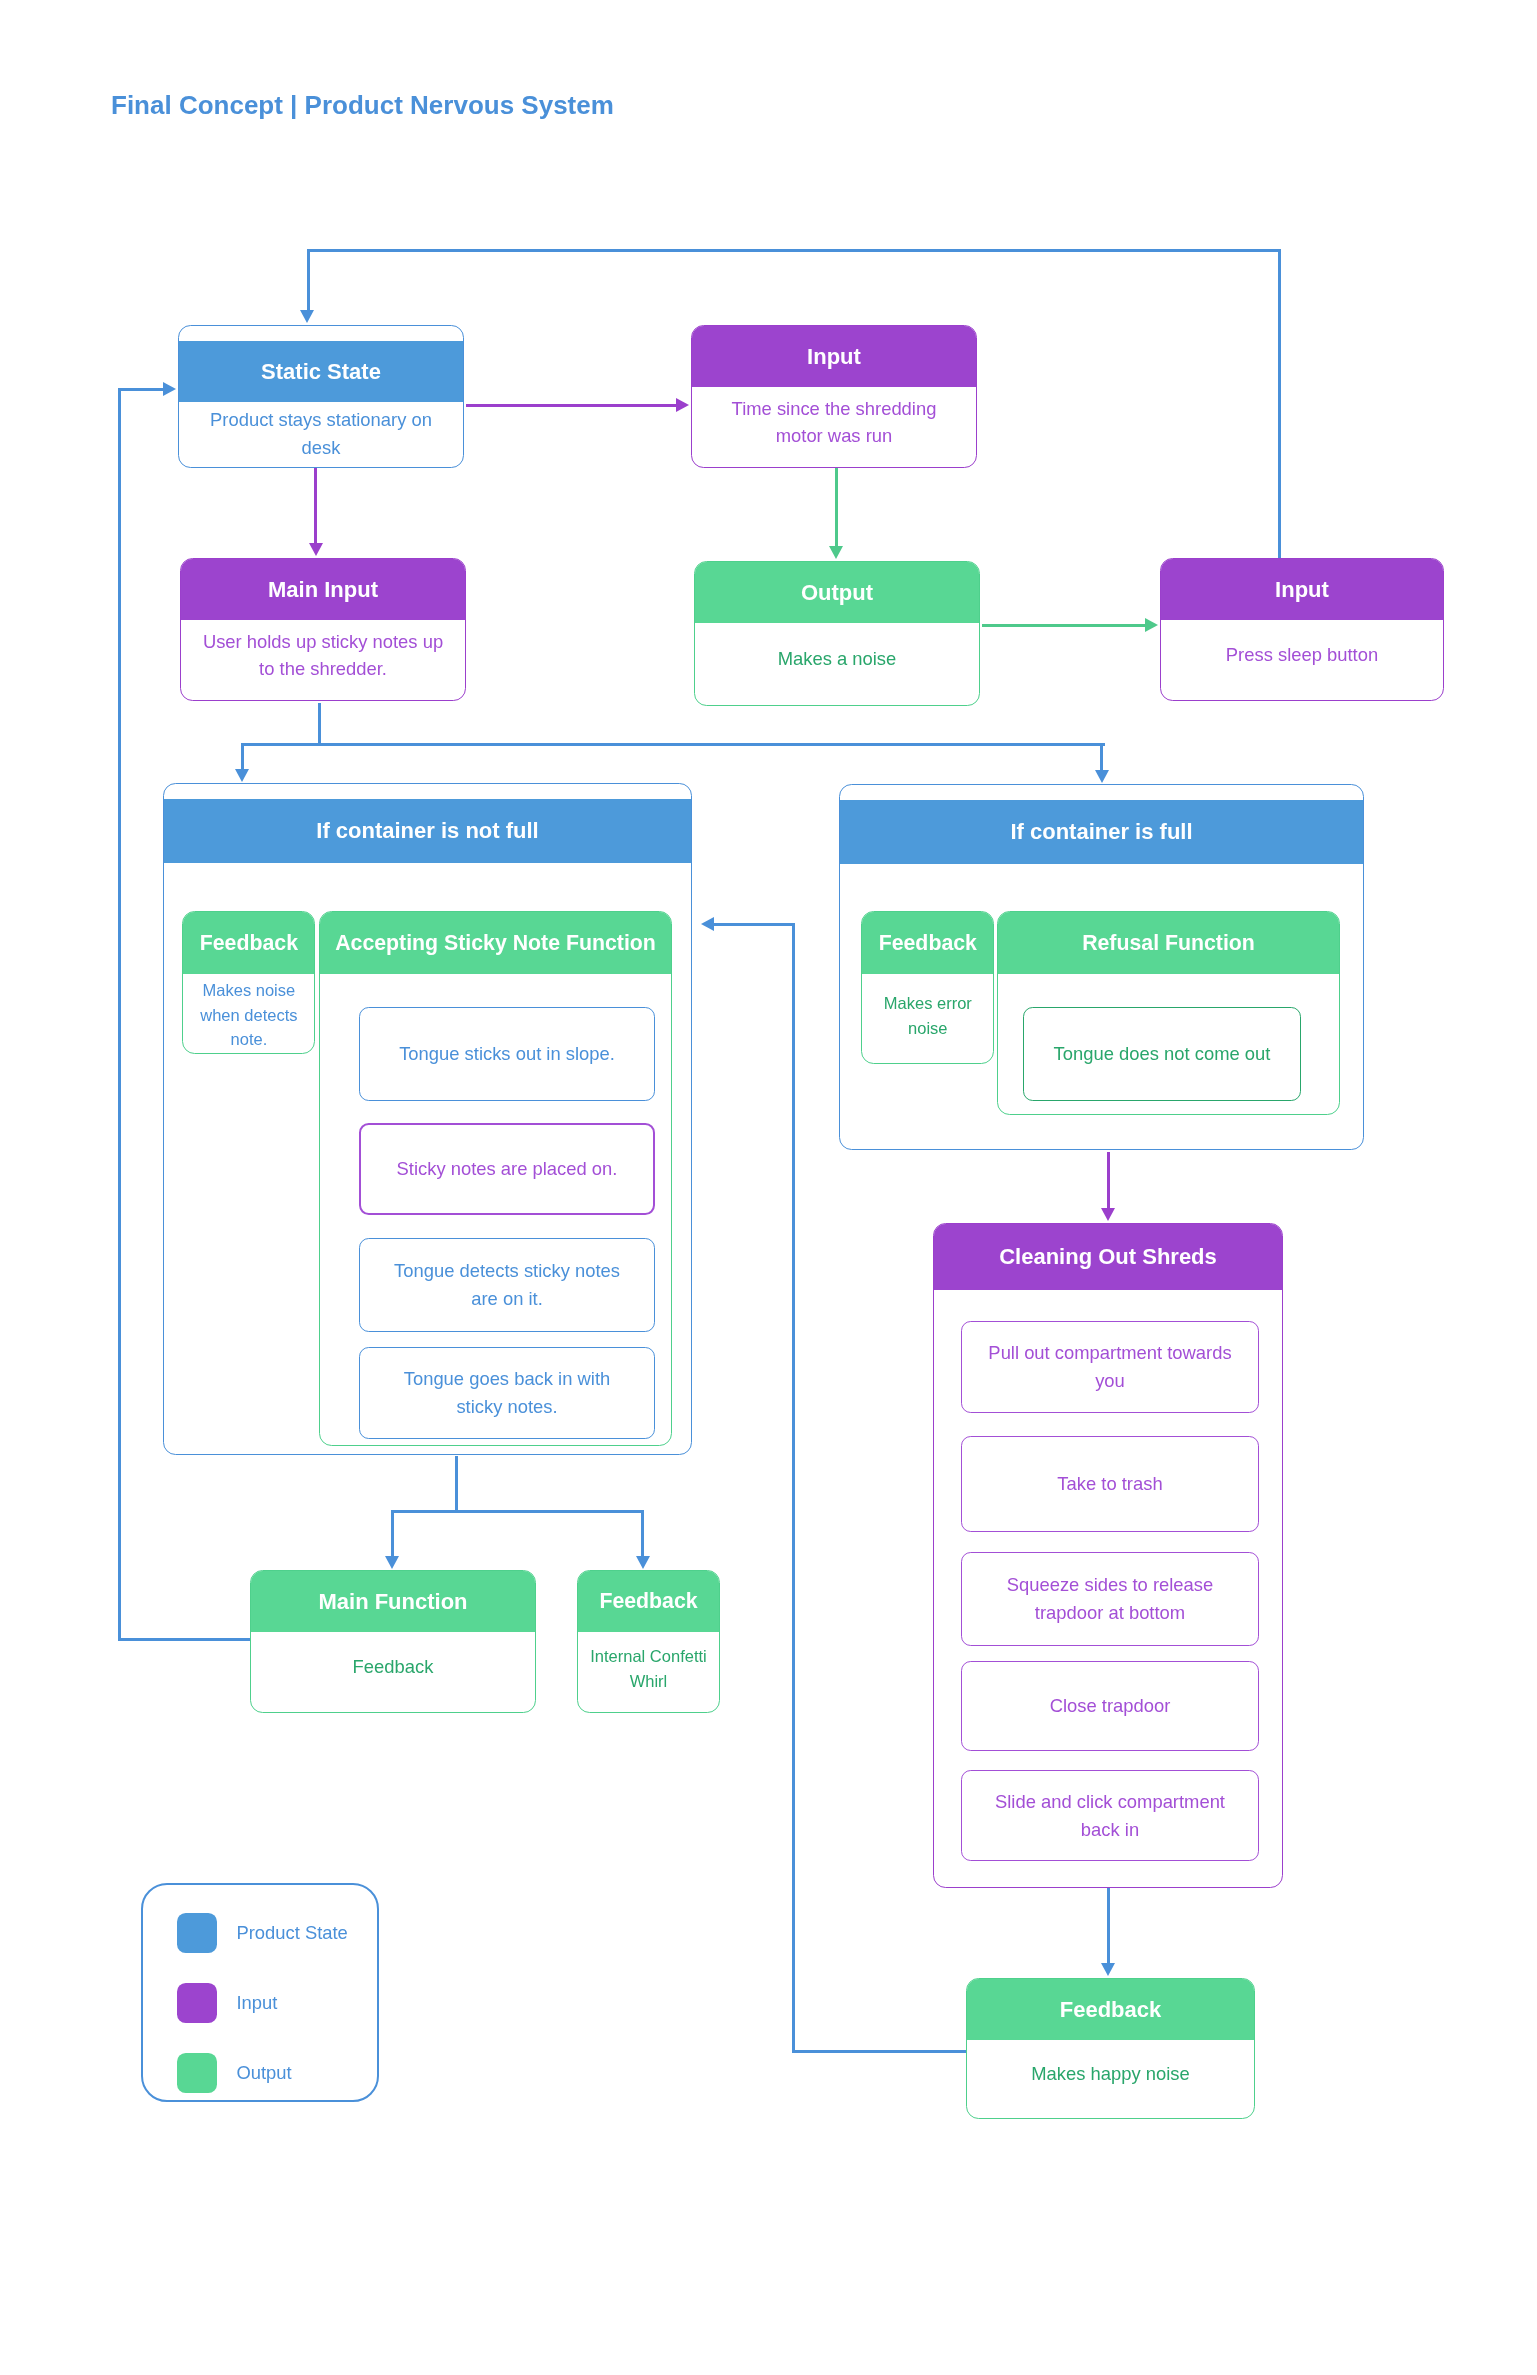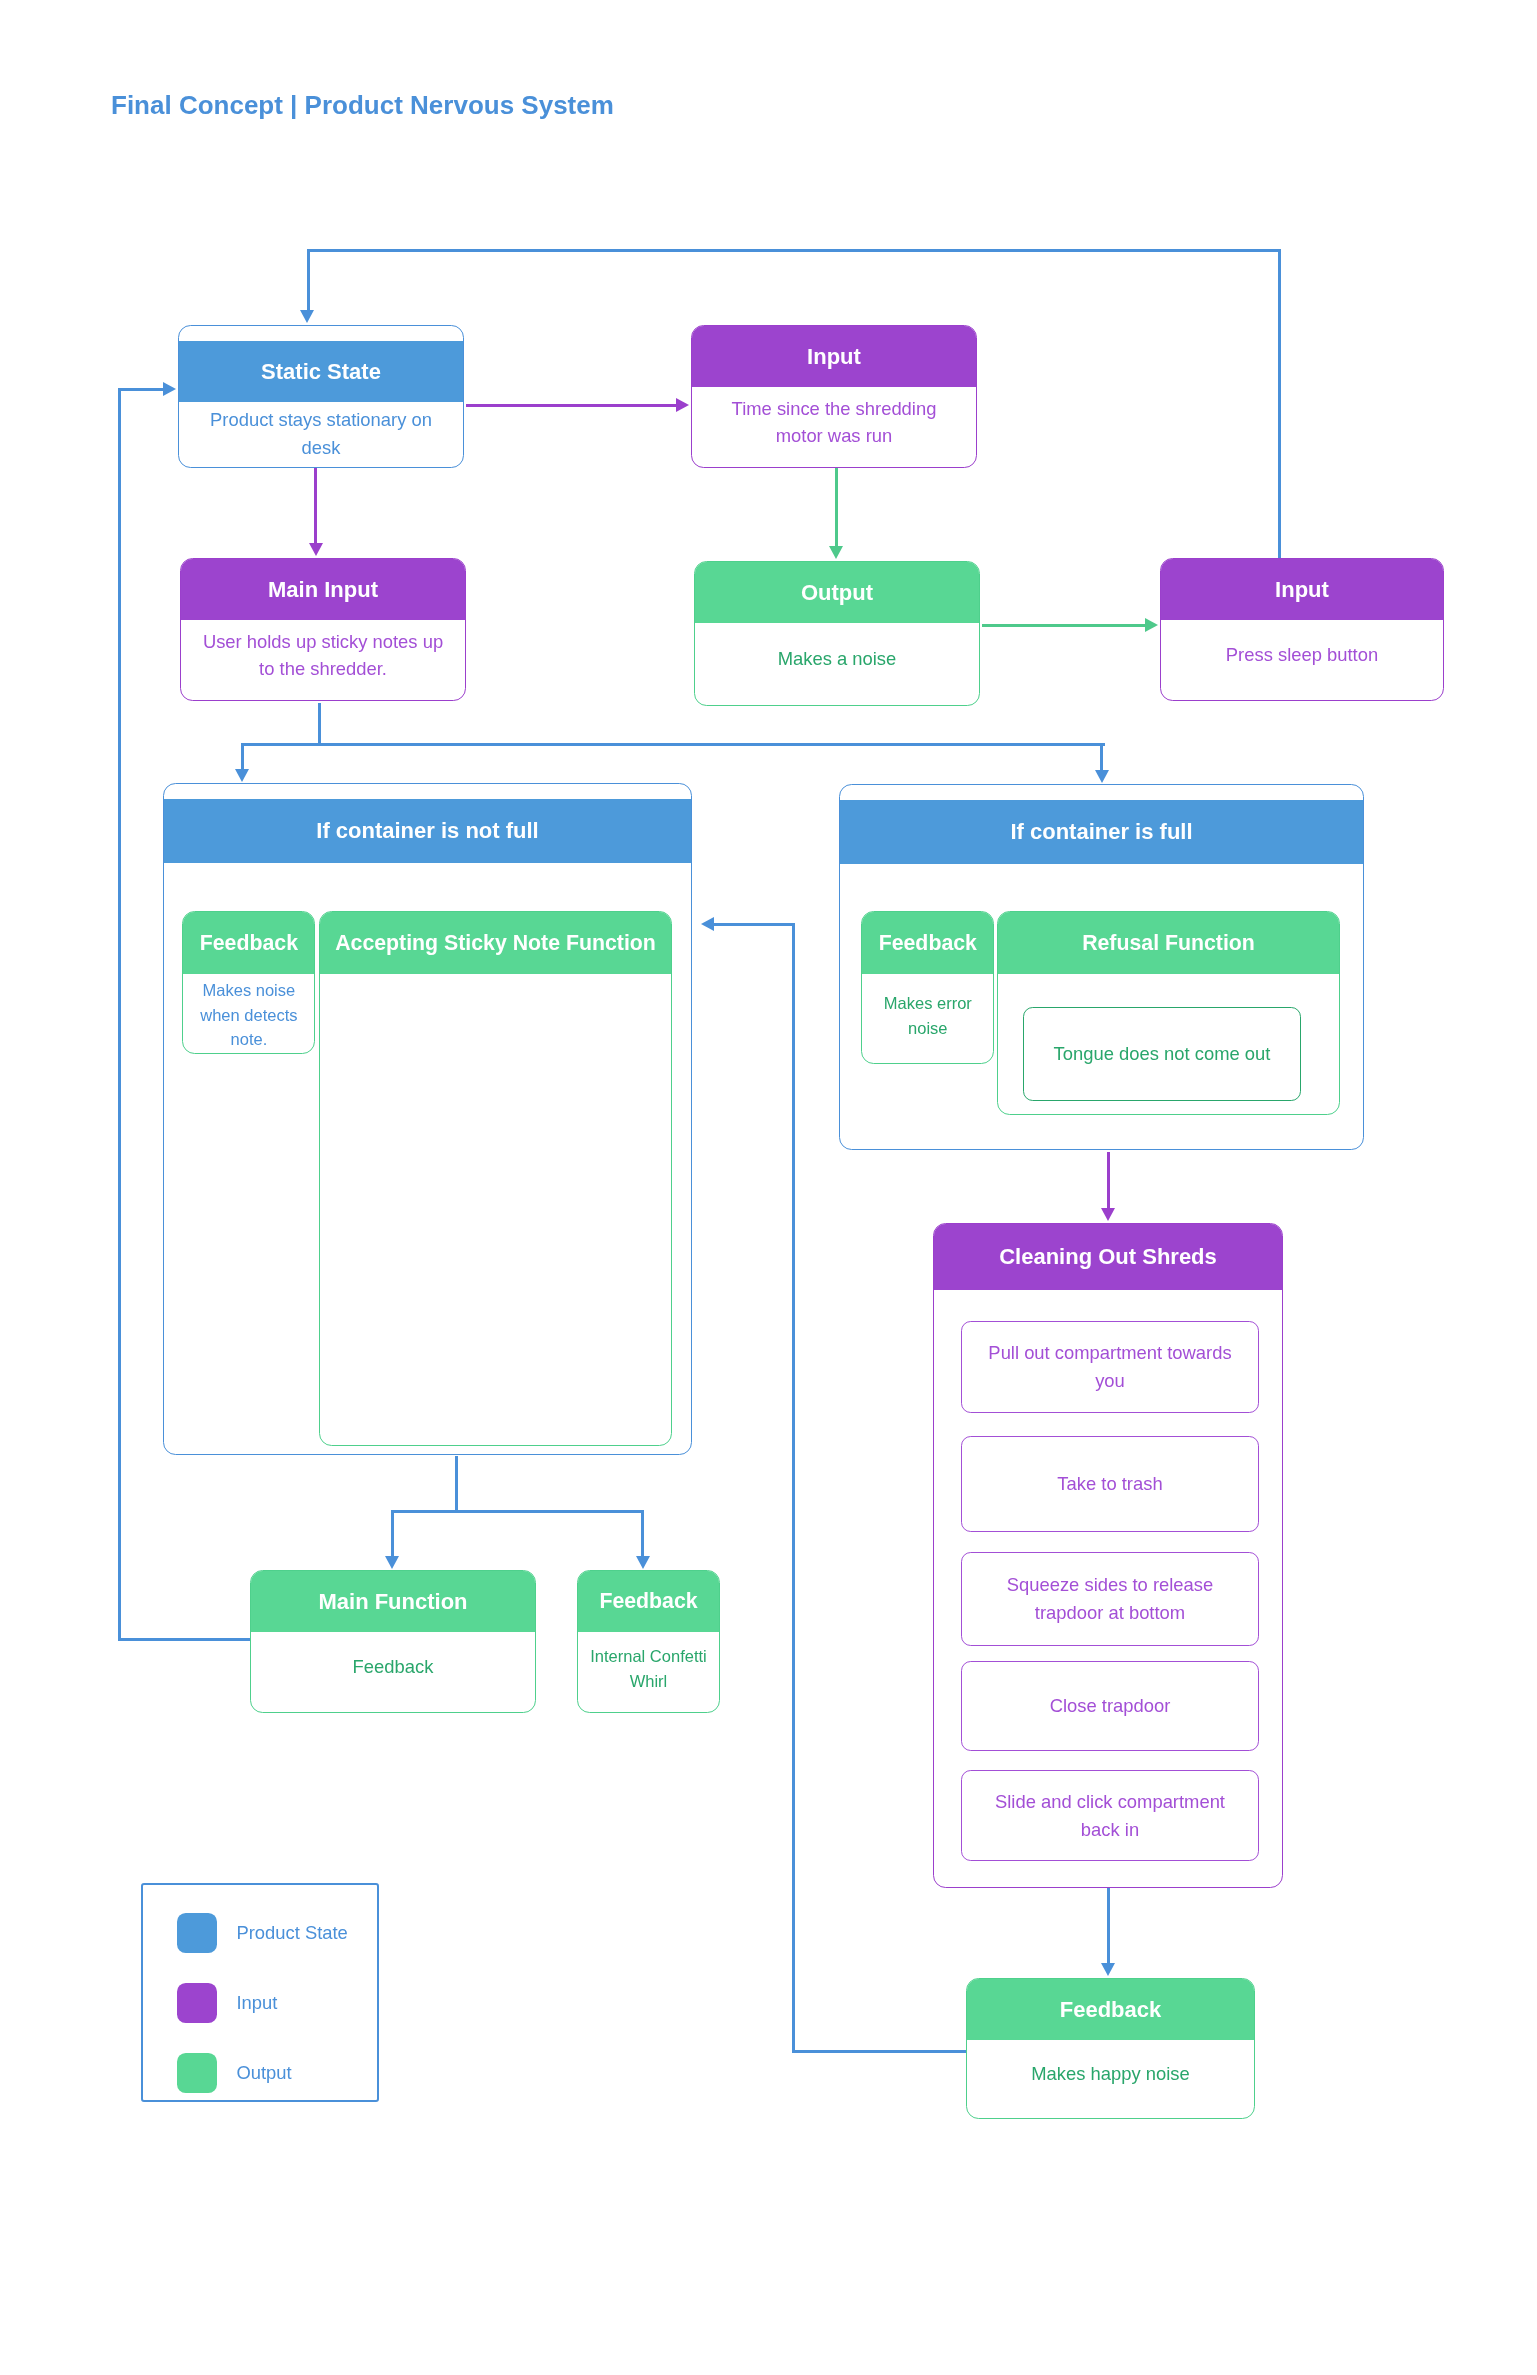--- a/index.html
+++ b/index.html
@@ -135,6 +135,12 @@
 
       <div class="node b-green" style="left:155px;top:48px;width:353px;height:535px">
         <div class="hd h-green small" style="height:62px">Accepting Sticky Note Function</div>
+        <div class="cbody">
+          <div class="step b-green t-blue" style="left:39px;top:33px;width:296px;height:94px">Tongue sticks out in slope.</div>
+          <div class="step thick b-purple t-purple" style="left:39px;top:149px;width:296px;height:92px">Sticky notes are placed on.</div>
+          <div class="step b-green t-blue" style="left:39px;top:264px;width:296px;height:94px">Tongue detects sticky notes are on it.</div>
+          <div class="step b-green t-blue" style="left:39px;top:373px;width:296px;height:92px">Tongue goes back in with sticky notes.</div>
+        </div>
       </div>
 
     </div>

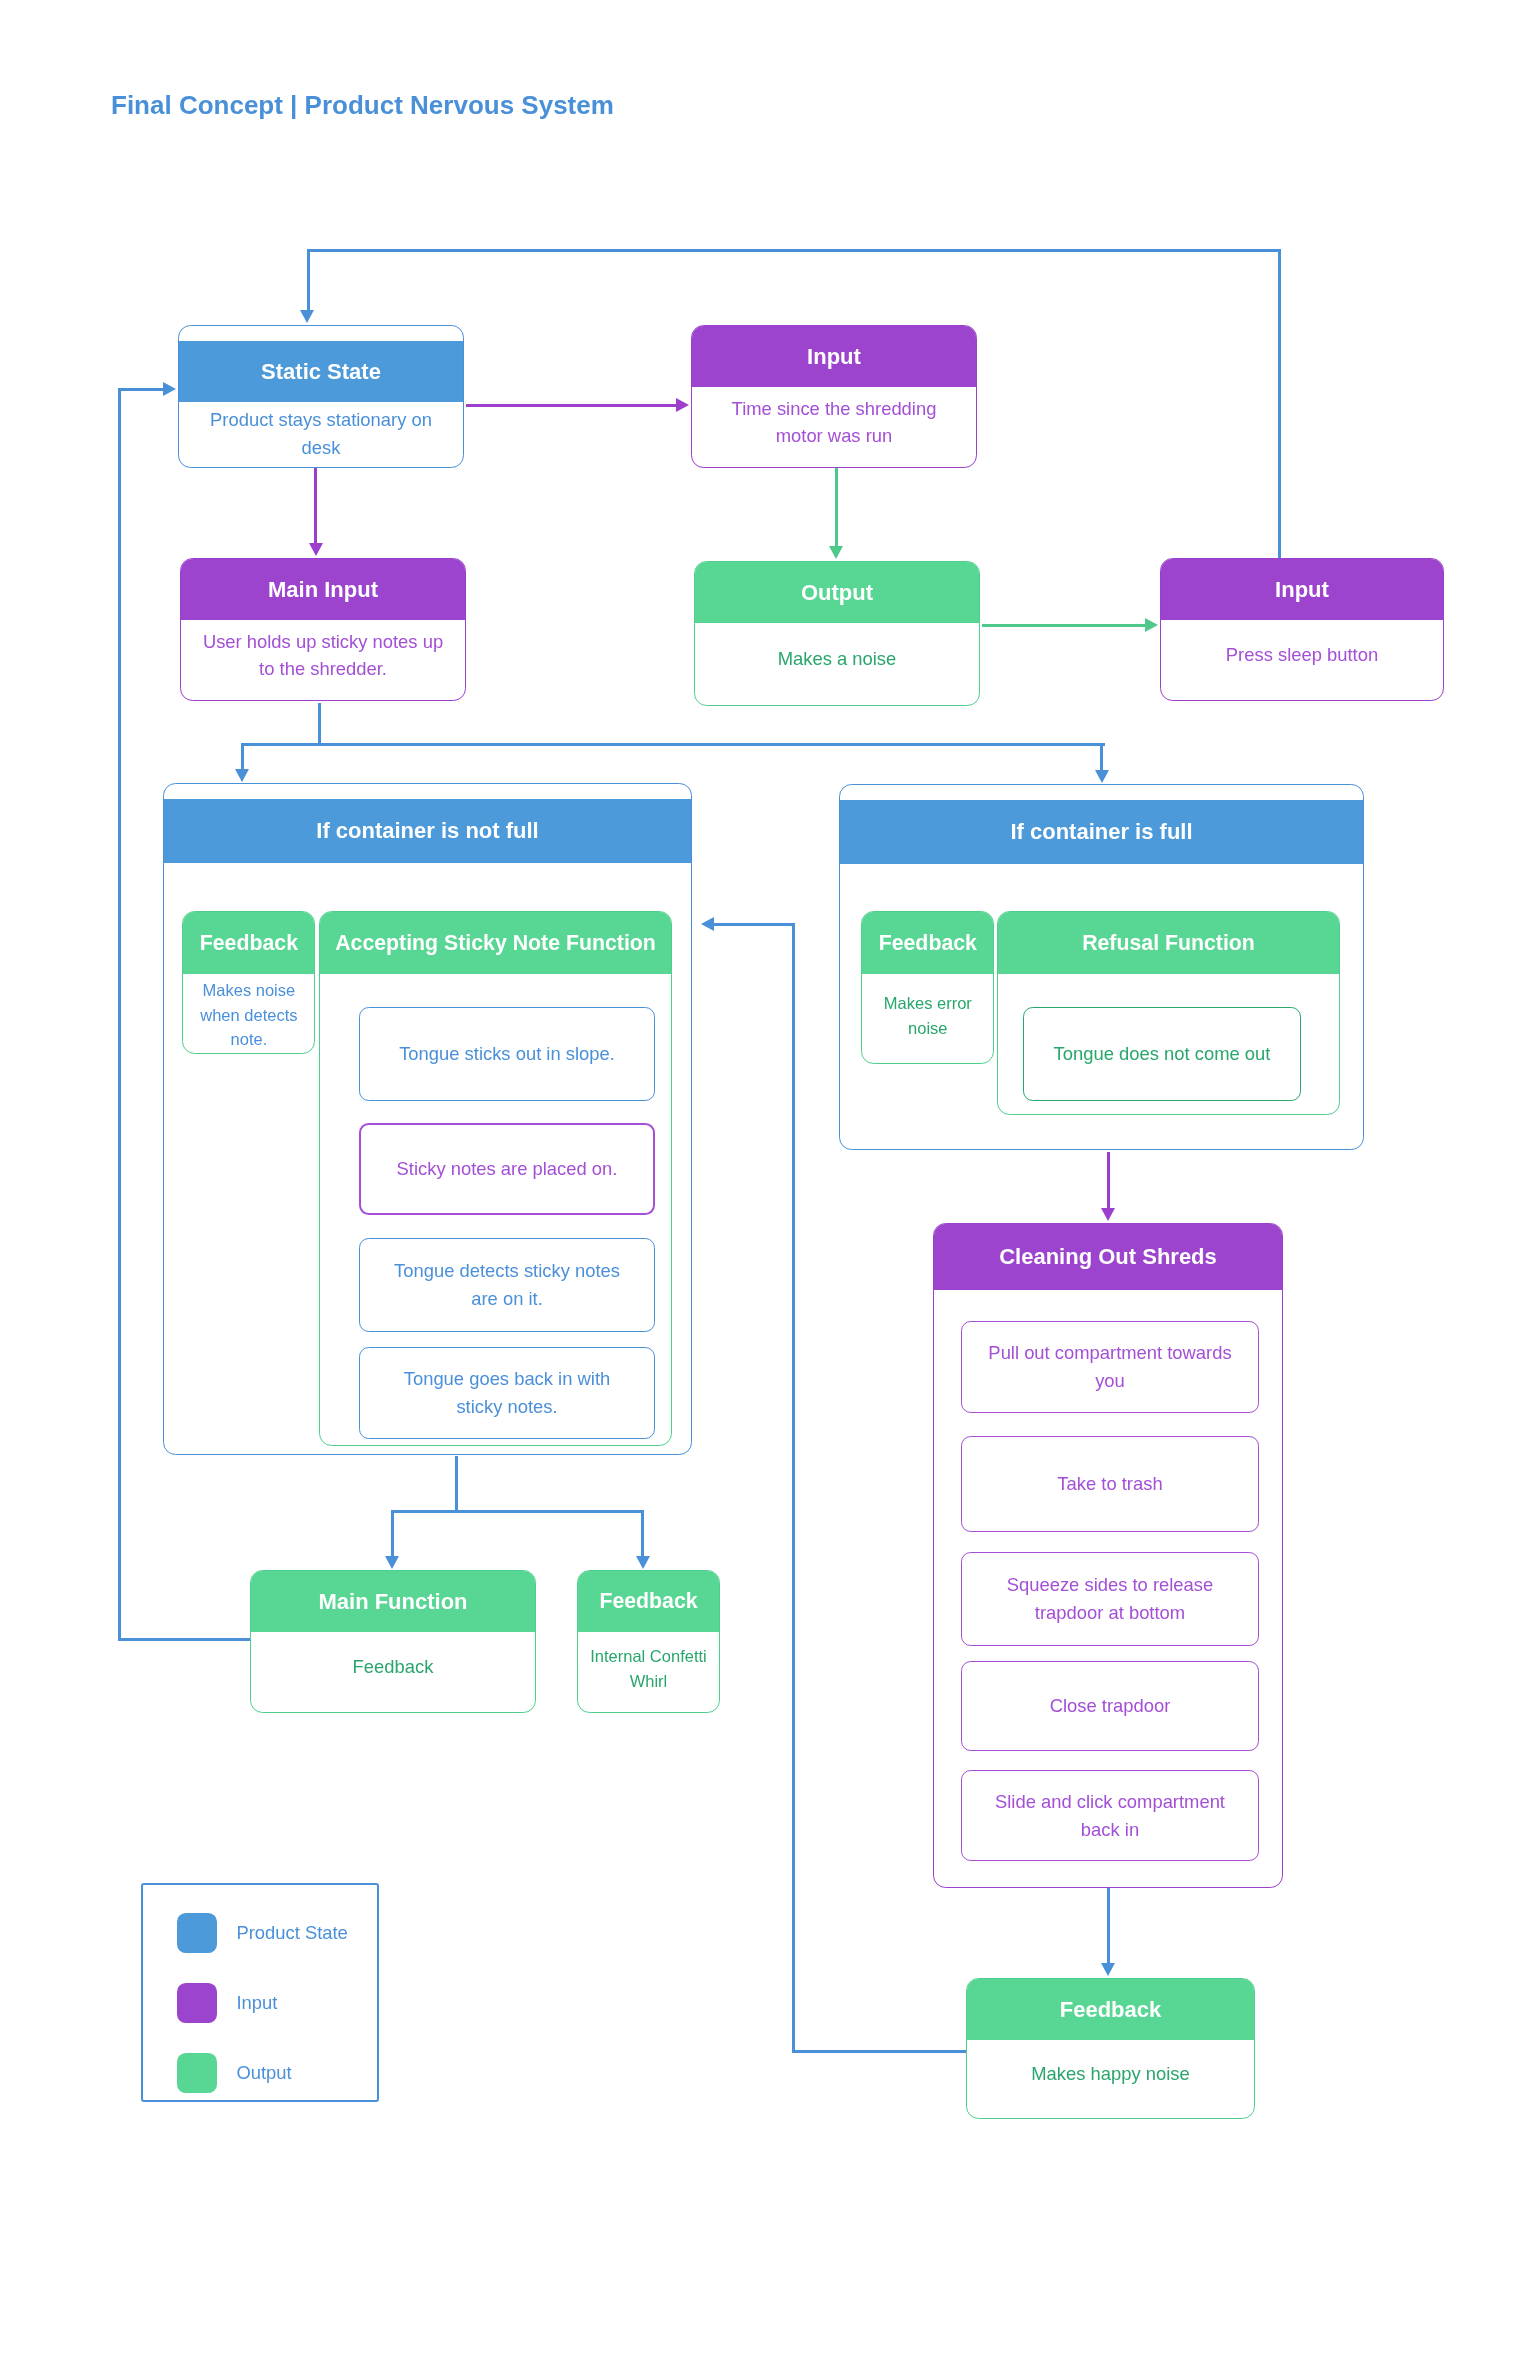--- a/index.html
+++ b/index.html
@@ -39,7 +39,7 @@
   .ah-left.c-blue{border-top:7.8px solid transparent;border-bottom:7.8px solid transparent;border-right:13.6px solid #4a90d9;}
   
   .legend{position:absolute;left:141px;top:1883px;width:238px;height:219px;border:2.9px solid #4a90d9;
-          border-radius:3px;background:#fff;box-sizing:border-box;}
+          border-radius:26px;background:#fff;box-sizing:border-box;}
   .lrow{position:absolute;left:34px;display:flex;align-items:center;}
   .swatch{width:40px;height:40px;border-radius:8.7px;flex:0 0 auto;}
   .sw-blue{background:#4d9ada;} .sw-purple{background:#9c44ce;} .sw-green{background:#58d794;}

